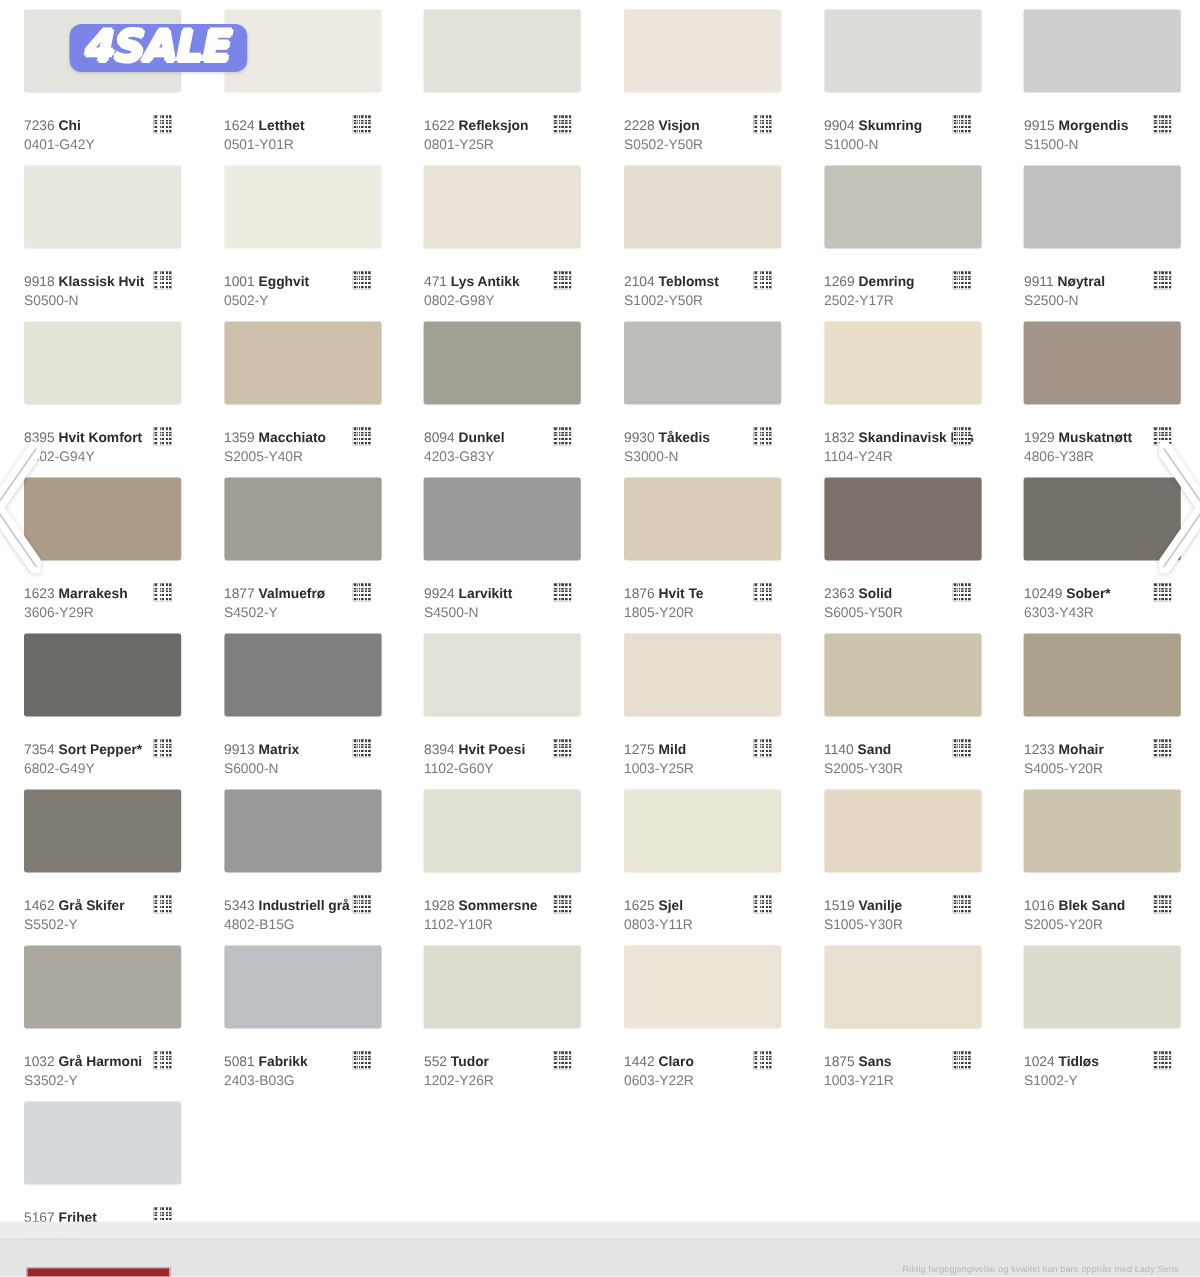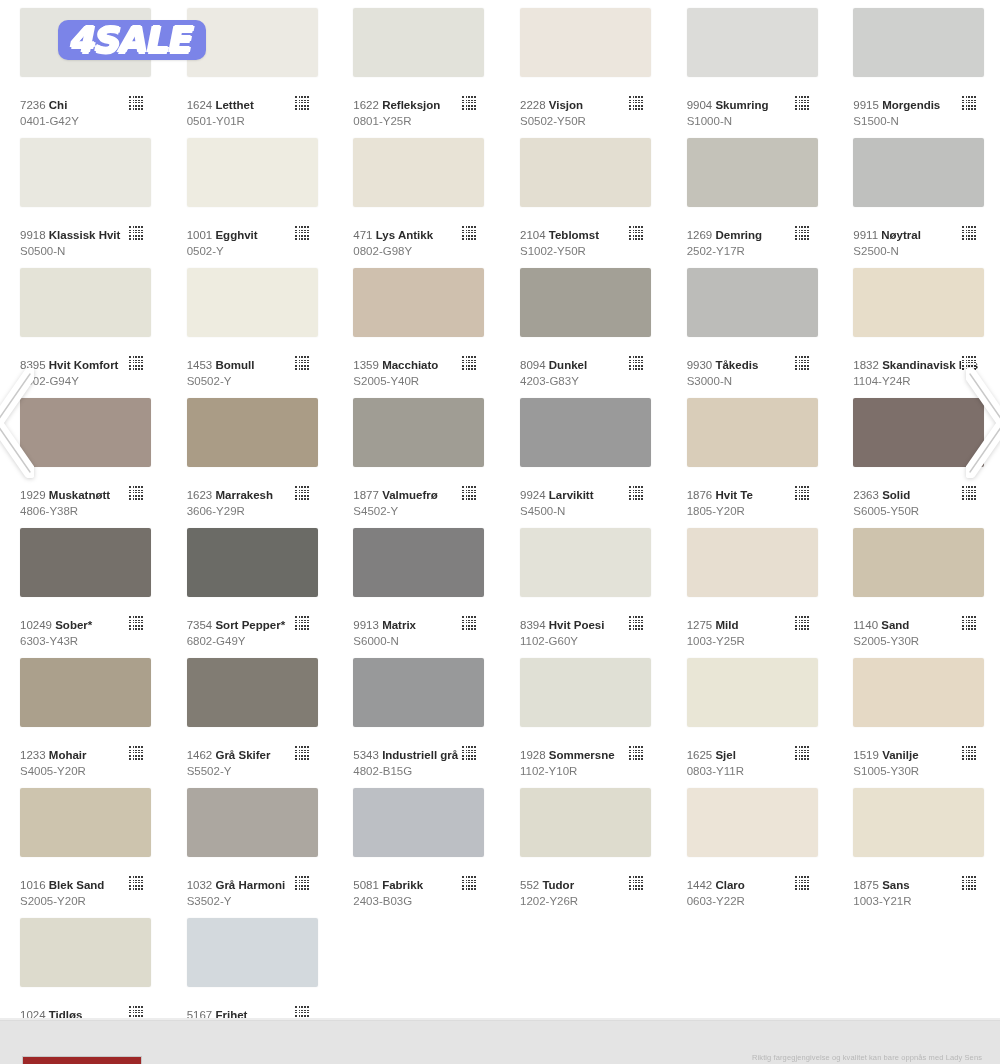--- a/index.html
+++ b/index.html
@@ -271,14 +271,6 @@
         <div class="dm"></div>
       </div>
       <div class="card">
-        <div class="chip" style="background: rgb(238, 236, 224);"></div>
-        <div class="meta">
-          <div class="line1"><span class="code">1453</span> <span class="nm">Bomull</span></div>
-          <div class="line2">S0502-Y</div>
-        </div>
-        <div class="dm"></div>
-      </div>
-      <div class="card">
         <div class="chip" style="background: rgb(207, 192, 174);"></div>
         <div class="meta">
           <div class="line1"><span class="code">1359</span> <span class="nm">Macchiato</span></div>

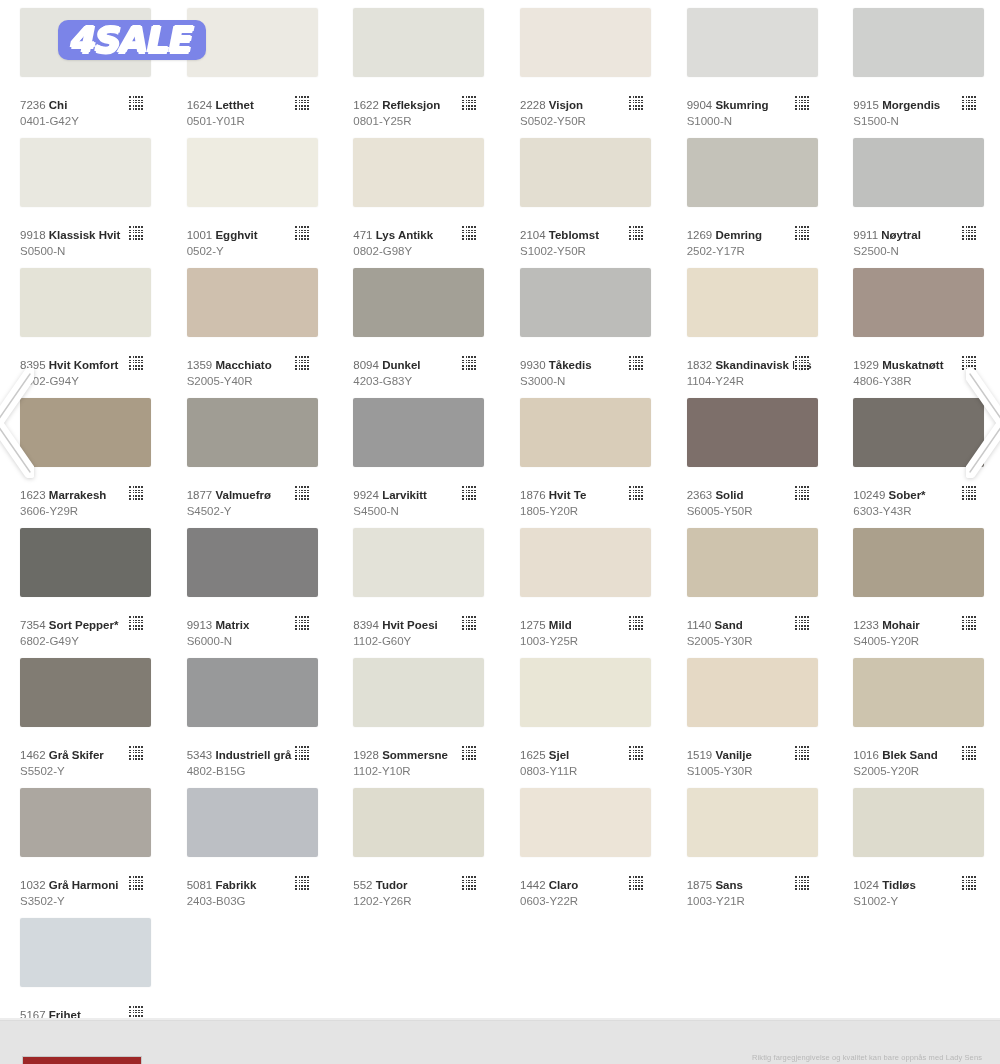--- a/index.html
+++ b/index.html
@@ -127,7 +127,7 @@
     position: absolute;
     left: 0; bottom: 0;
     width: 1000px;
-    height: 44px;
+    height: 32px;
     background: #e4e4e4;
     z-index: 20;
     border-top: 1px solid #dcdcdc;

